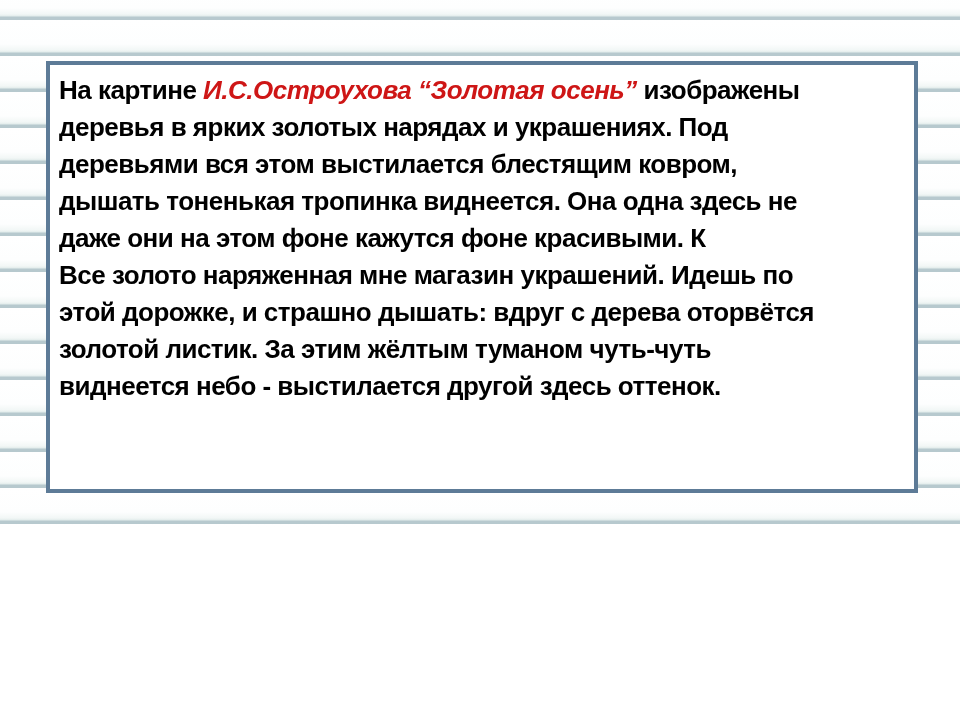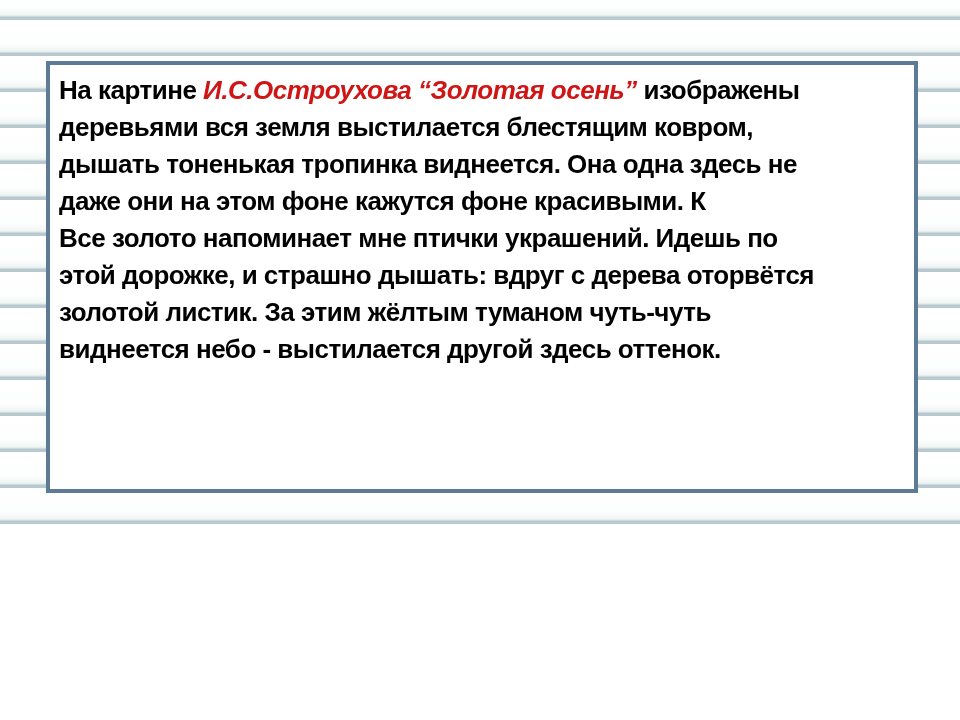--- a/index.html
+++ b/index.html
@@ -66,6 +66,7 @@
 
     <div class="line"><span>На картине </span><span class="accent">И.С.Остроухова “Золотая осень”</span><span> изображены</span></div>
 
+    <div class="line">деревья в ярких золотых нарядах и украшениях. Под</div>
     <div class="line">деревьями вся земля выстилается блестящим ковром,</div>
     <div class="line">дышать тоненькая тропинка виднеется. Она одна здесь не</div>
     <div class="line">даже они на этом фоне кажутся фоне красивыми. К</div>

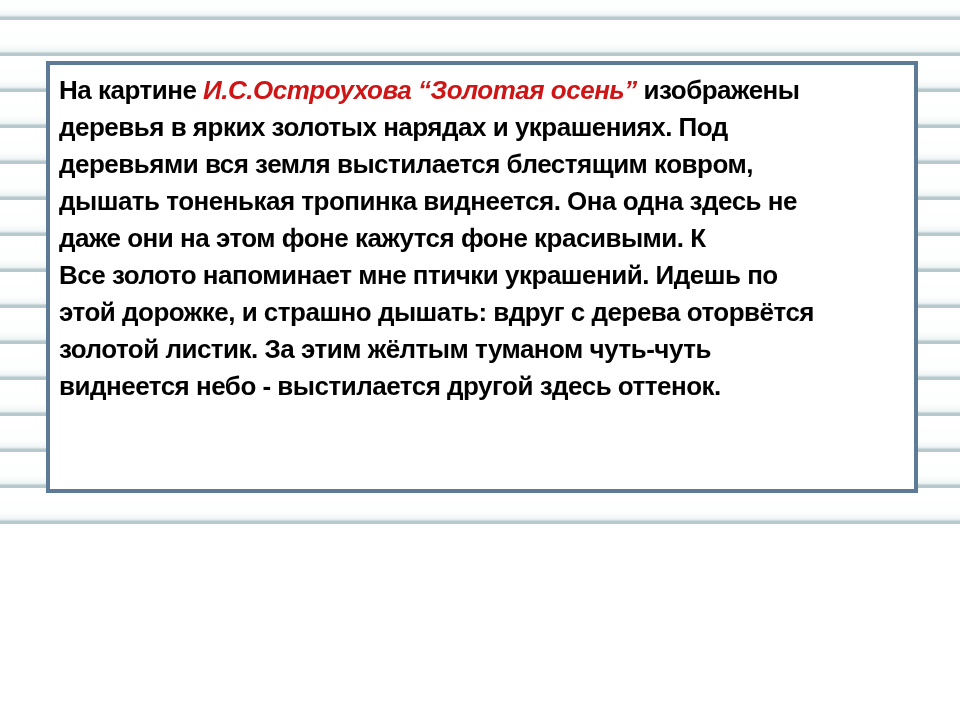--- a/index.html
+++ b/index.html
@@ -67,7 +67,7 @@
     <div class="line"><span>На картине </span><span class="accent">И.С.Остроухова “Золотая осень”</span><span> изображены</span></div>
 
     <div class="line">деревья в ярких золотых нарядах и украшениях. Под</div>
-    <div class="line">деревьями вся земля выстилается блестящим ковром,</div>
+    <div class="line">деревьями вся этом выстилается блестящим ковром,</div>
     <div class="line">дышать тоненькая тропинка виднеется. Она одна здесь не</div>
     <div class="line">даже они на этом фоне кажутся фоне красивыми. К</div>
     <div class="line">Все золото напоминает мне птички украшений. Идешь по</div>

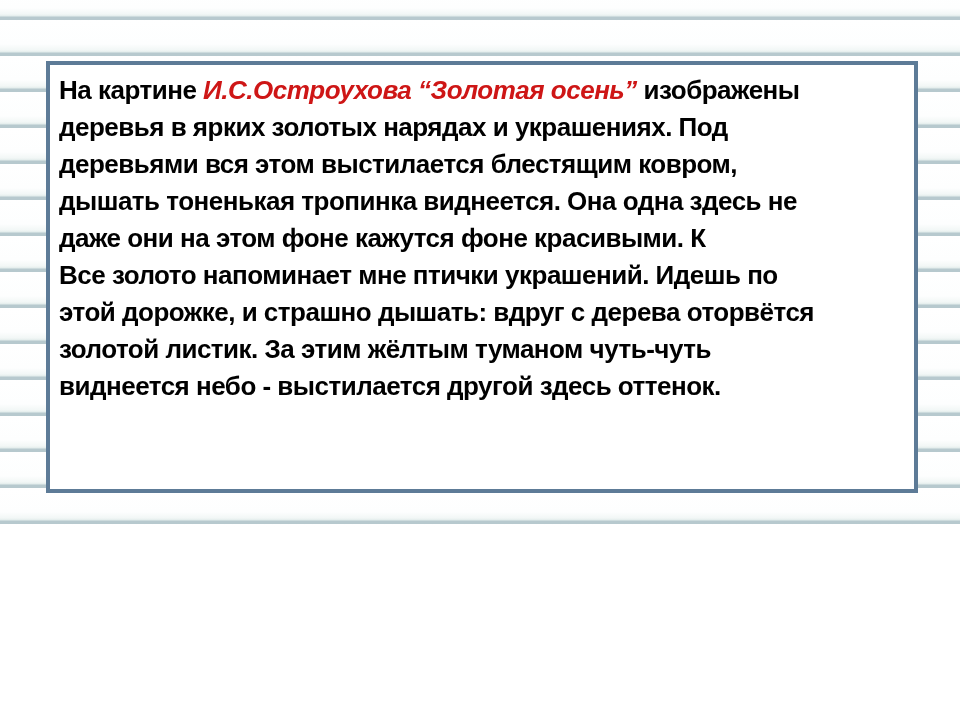--- a/index.html
+++ b/index.html
@@ -70,7 +70,7 @@
     <div class="line">деревьями вся этом выстилается блестящим ковром,</div>
     <div class="line">дышать тоненькая тропинка виднеется. Она одна здесь не</div>
     <div class="line">даже они на этом фоне кажутся фоне красивыми. К</div>
-    <div class="line">Все золото напоминает мне птички украшений. Идешь по</div>
+    <div class="line">Все золото наряженная мне магазин украшений. Идешь по</div>
     <div class="line">этой дорожке, и страшно дышать: вдруг с дерева оторвётся</div>
     <div class="line">золотой листик. За этим жёлтым туманом чуть-чуть</div>
     <div class="line">виднеется небо - выстилается другой здесь оттенок.</div>

